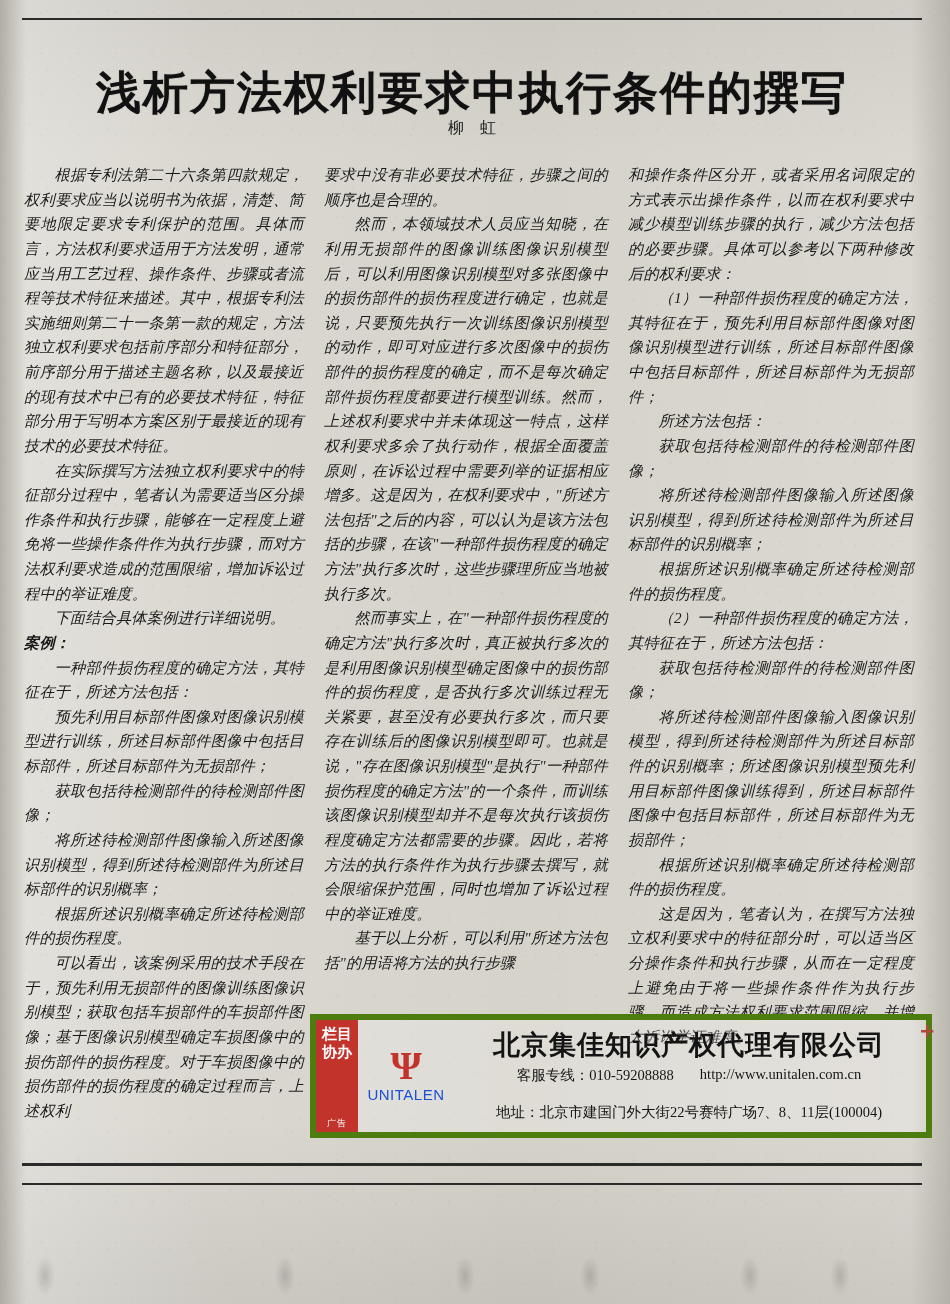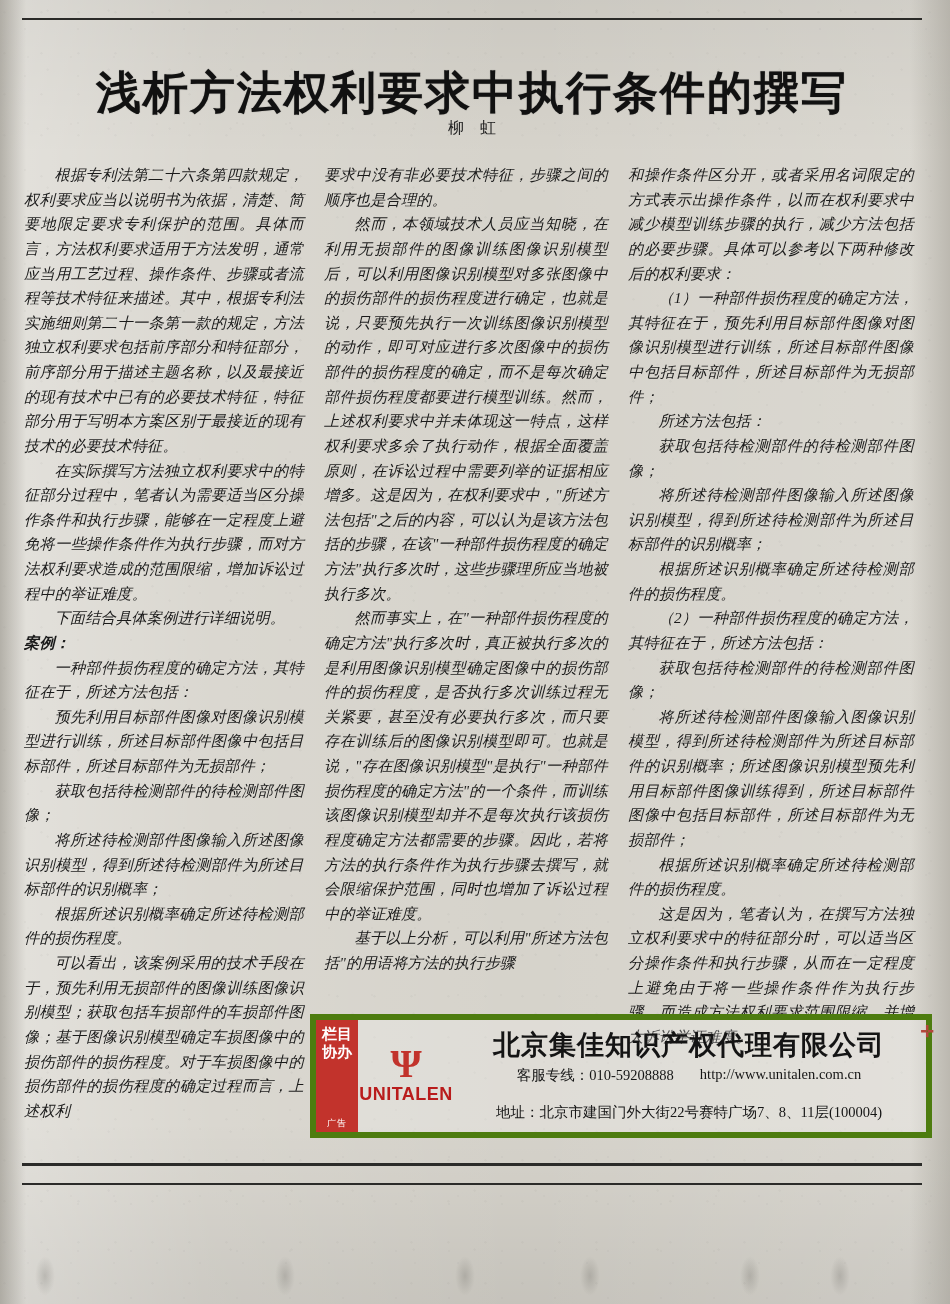--- a/index.html
+++ b/index.html
@@ -173,9 +173,9 @@
   }
   .ad-logo .brand {
     margin-top: 2px;
-    font-size: 18px;
-    font-weight: bold;
-    color: #b91c1c;
+    font-size: 15px;
+    font-weight: normal;
+    color: #1d4ed8;
     letter-spacing: 0.5px;
     font-family: "Liberation Sans", sans-serif;
   }

